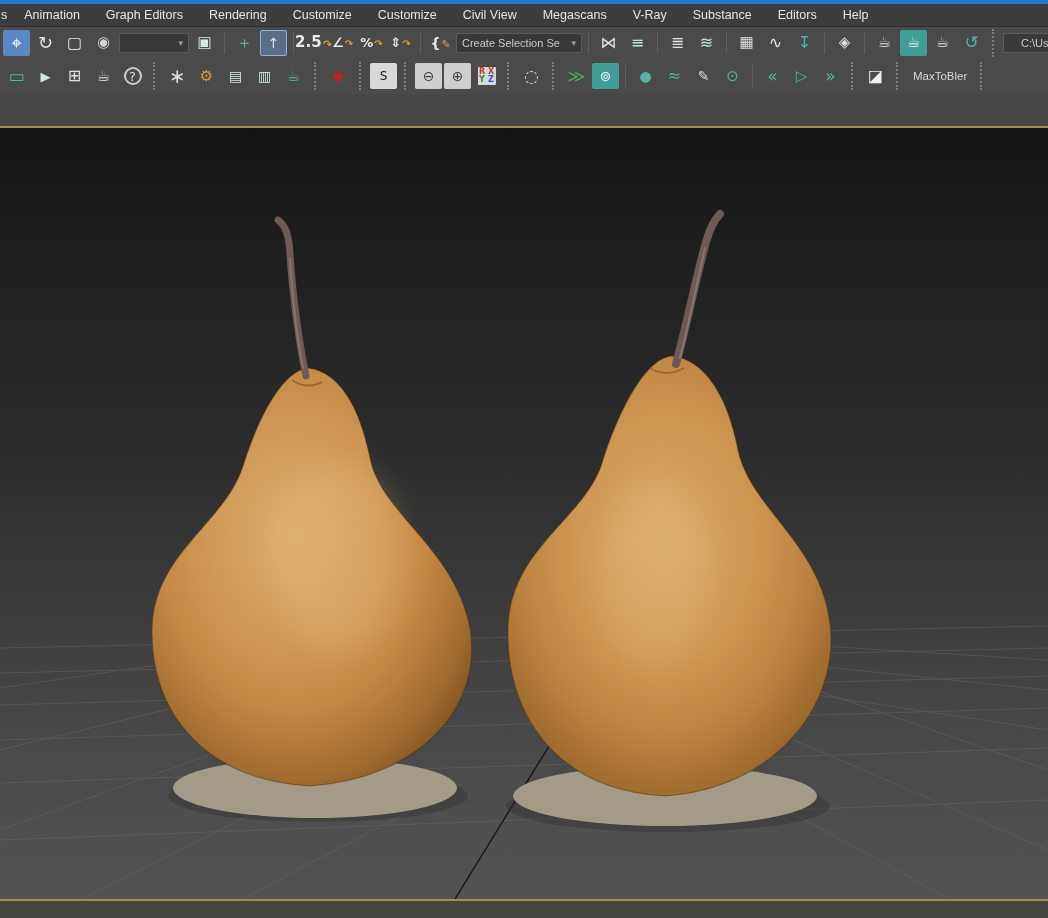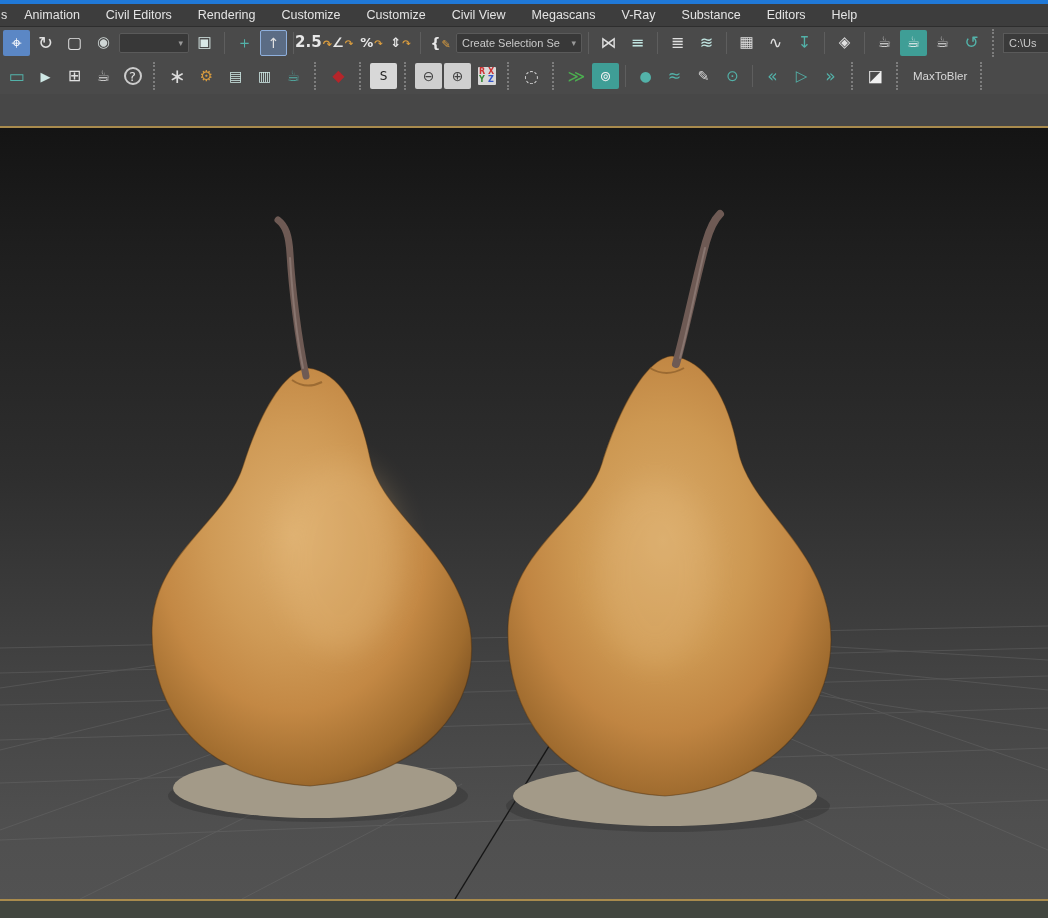--- a/index.html
+++ b/index.html
@@ -51,7 +51,7 @@
 <div id="menubar">
   <span class="menu-cropped">s</span>
 <div class="menu-item">Animation</div>
-    <div class="menu-item">Civil Editors</div>
+    <div class="menu-item">Graph Editors</div>
     <div class="menu-item">Rendering</div>
     <div class="menu-item">Customize</div>
     <div class="menu-item">Customize</div>

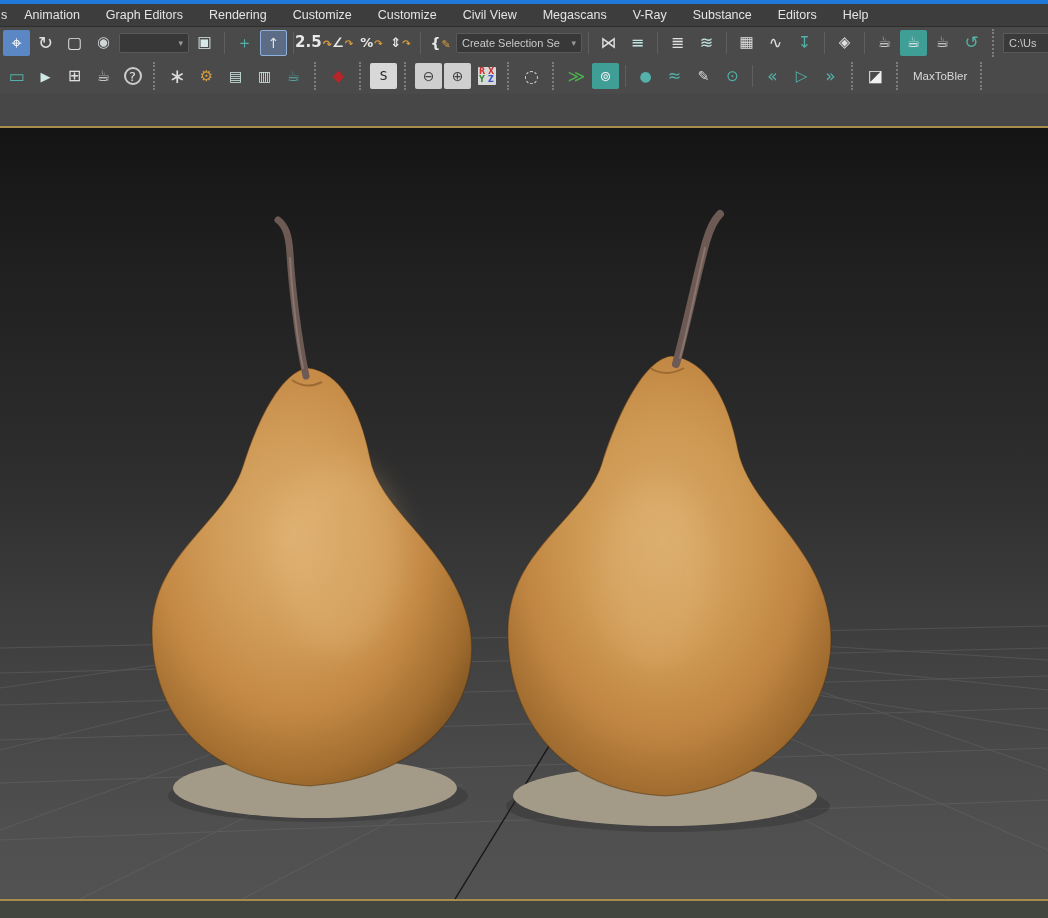--- a/index.html
+++ b/index.html
@@ -33,7 +33,7 @@
     display:flex; align-items:center; justify-content:space-between; color:#c9c9c9; font-size:11px; padding:0 5px; cursor:pointer;}
   .dd-arrow{color:#9a9a9a; font-size:9px; margin-left:6px;}
   .field{flex:0 0 auto; height:20px; background:#3a3a3a; border:1px solid #5a5a5a; color:#c9c9c9; font-size:11px;
-    display:flex; align-items:center; padding:0 5px; overflow:hidden; white-space:nowrap;}
+    display:flex; align-items:center; padding:0 17px; overflow:hidden; white-space:nowrap;}
   .textbtn{flex:0 0 auto; background:transparent; border:none; color:#d8d8d8; font-size:11.5px; padding:0 6px; cursor:pointer;}
 
   #toolbar-gap{height:32px; background:#474747;}

